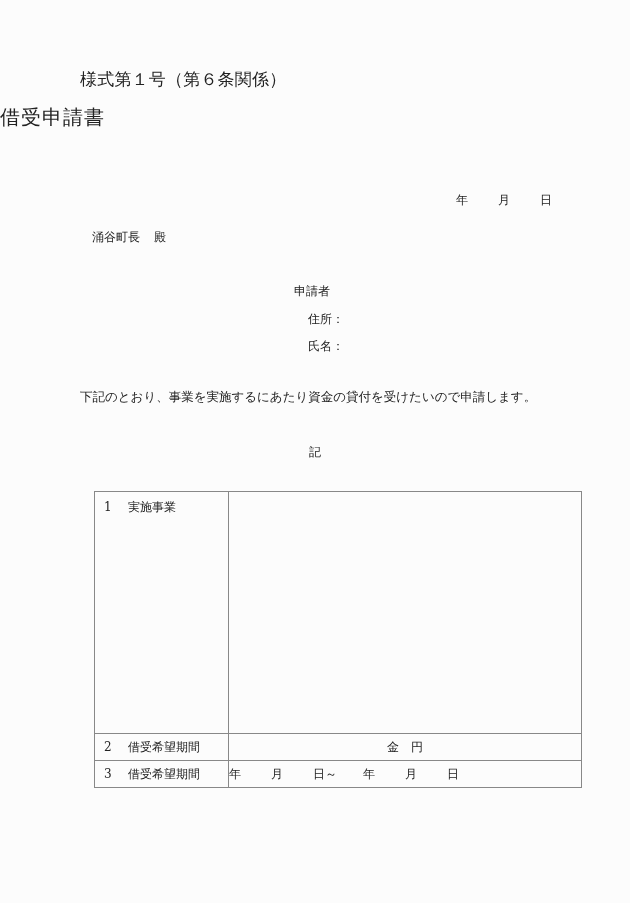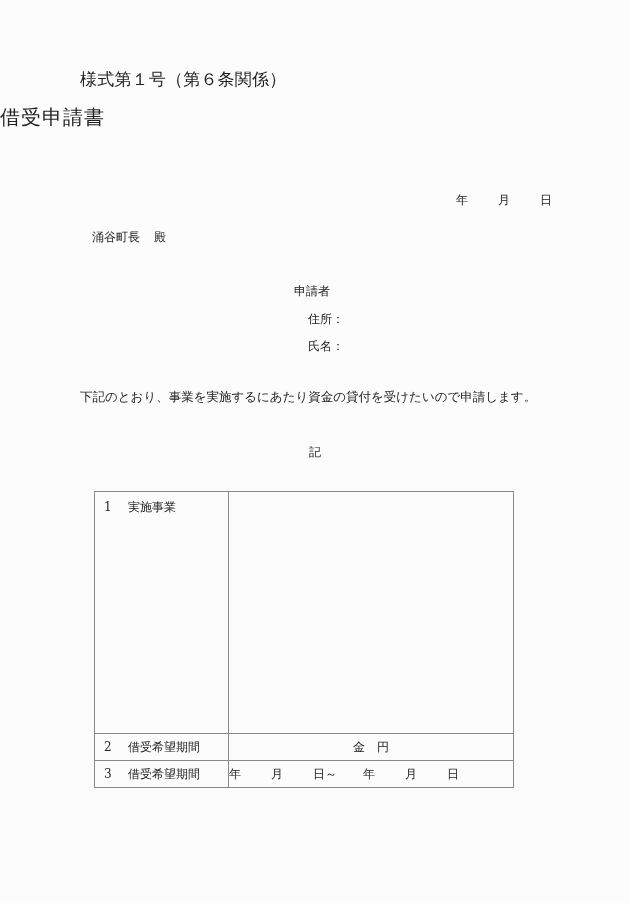--- a/index.html
+++ b/index.html
@@ -34,7 +34,7 @@
     position: absolute;
     left: 94px;
     top: 491px;
-    width: 420px;
+    width: 488px;
     border-collapse: collapse;
     font-size: 12px;
   }

